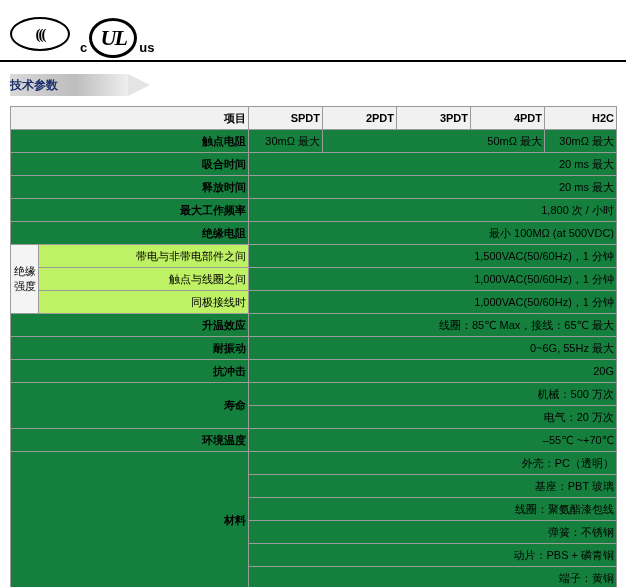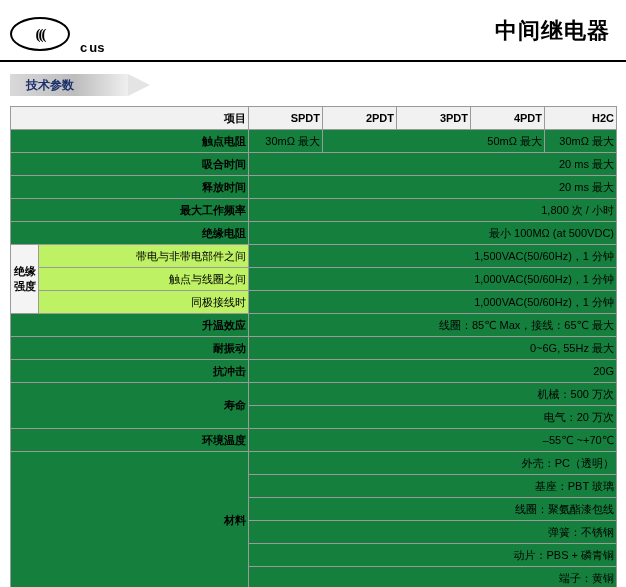--- a/index.html
+++ b/index.html
@@ -94,6 +94,7 @@
       <div class="ccc-mark">(((</div>
       <div class="ul-mark">
         <span class="ul-c">c</span>
+        <span class="ul-circle">UL</span>
         <span class="ul-us">us</span>
       </div>
     </div>

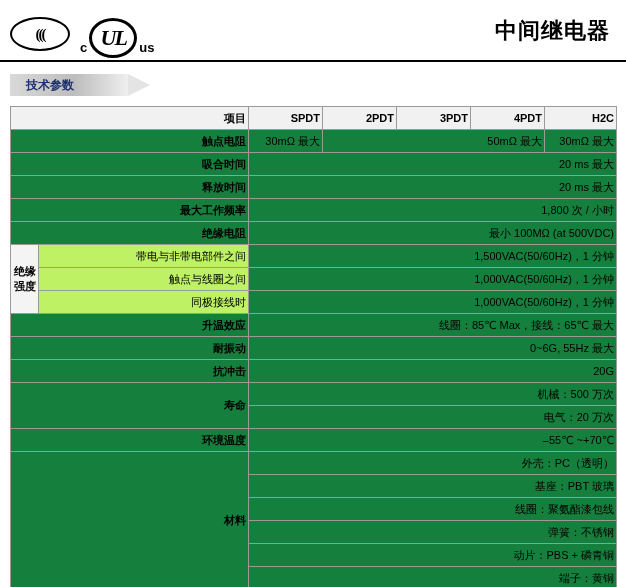--- a/index.html
+++ b/index.html
@@ -98,7 +98,6 @@
         <span class="ul-us">us</span>
       </div>
     </div>
-    <div class="header-title">中间继电器</div>
     <div class="header-rule"></div>
   </div>
 

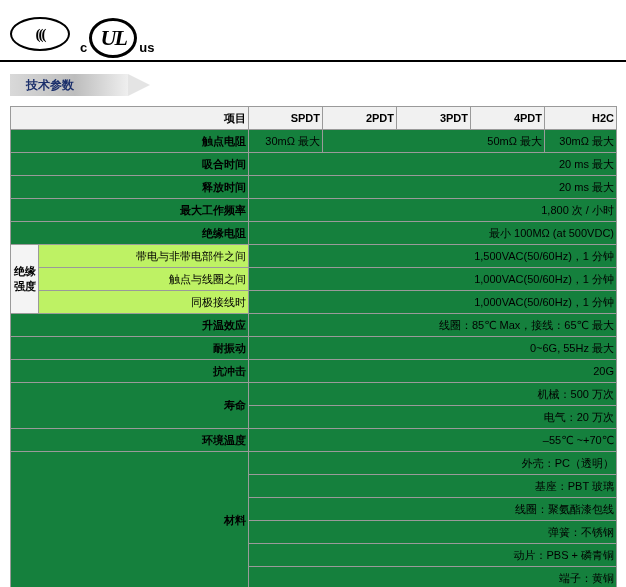--- a/index.html
+++ b/index.html
@@ -60,7 +60,7 @@
     border-left:22px solid #e4e4e4;
   }
   .section-bar .label{
-    position:absolute;left:16px;top:3px;font-size:12px;font-weight:bold;color:#1b2f6b;
+    position:absolute;left:0;top:3px;font-size:12px;font-weight:bold;color:#1b2f6b;
   }
 
   

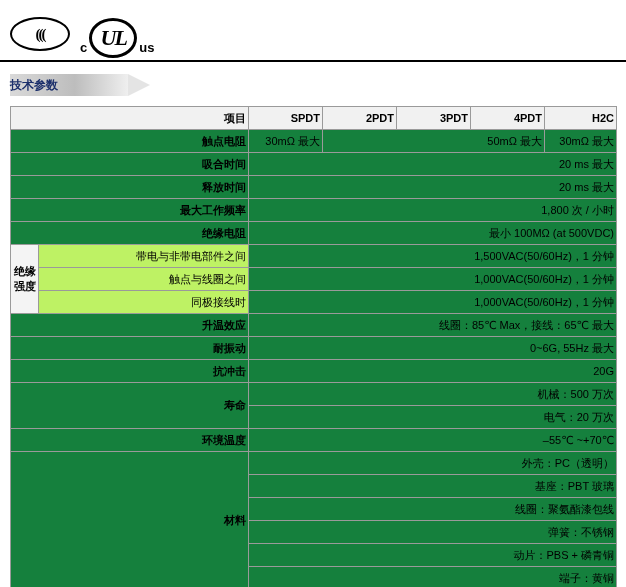--- a/index.html
+++ b/index.html
@@ -82,7 +82,7 @@
   td.lbl{background:#15803d;font-weight:bold;}
   td.sublbl{background:#bef264;}
   td.val{background:#15803d;}
-  td.vgroup{background:#f4f4f4;font-weight:bold;}
+  td.vgroup{background:#f4f4f4;font-weight:normal;}
 </style>
 </head>
 <body>

